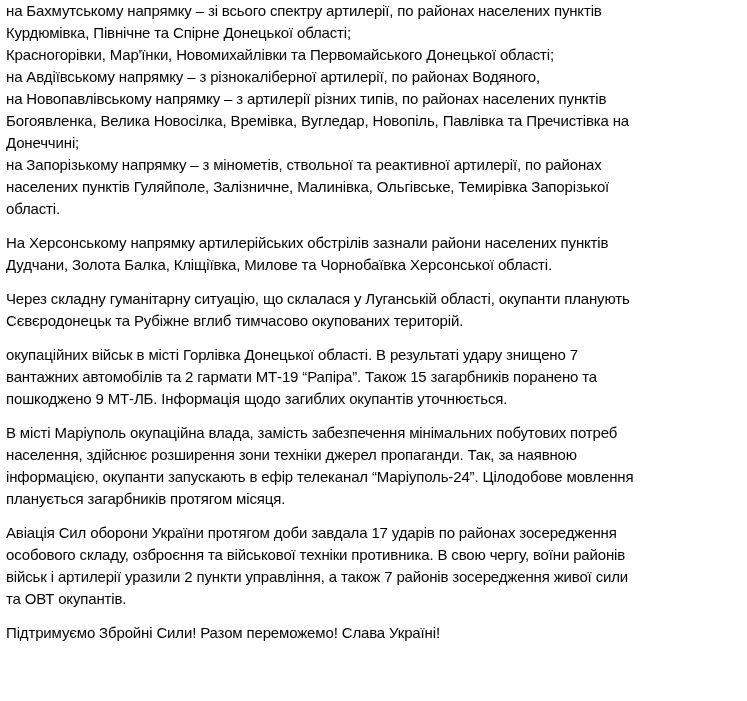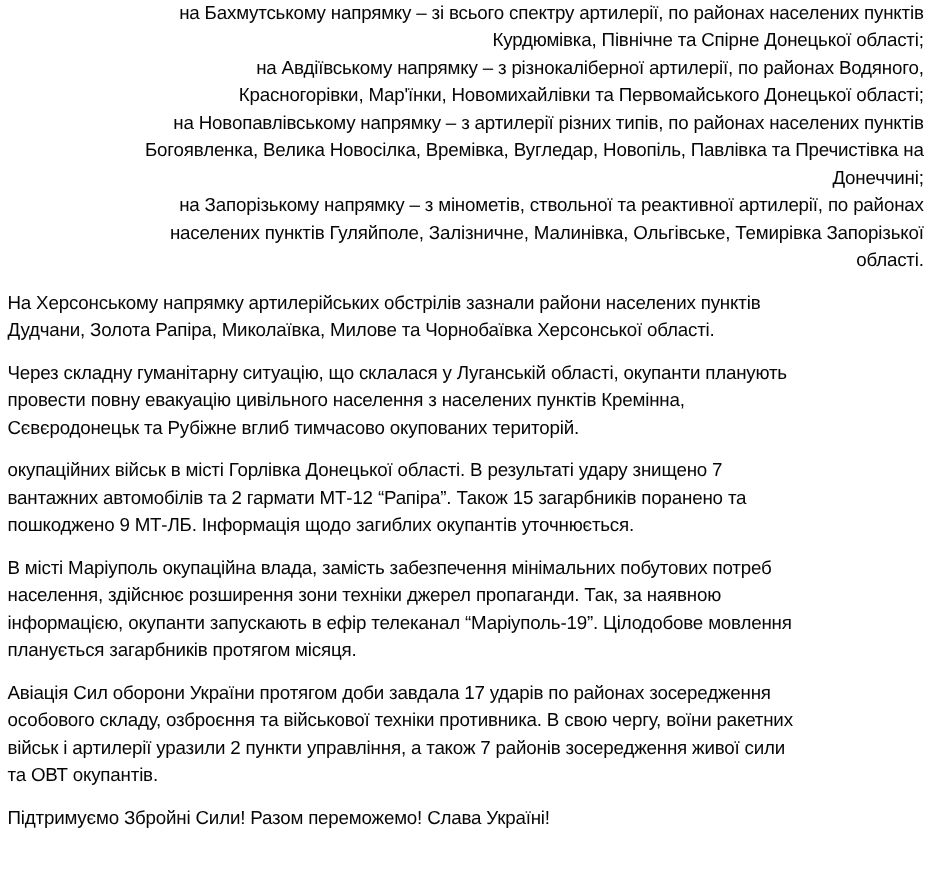--- a/index.html
+++ b/index.html
@@ -29,7 +29,6 @@
   }
   .first-para {
     margin-top: 0;
-    text-align: right;
   }
 </style>
 </head>

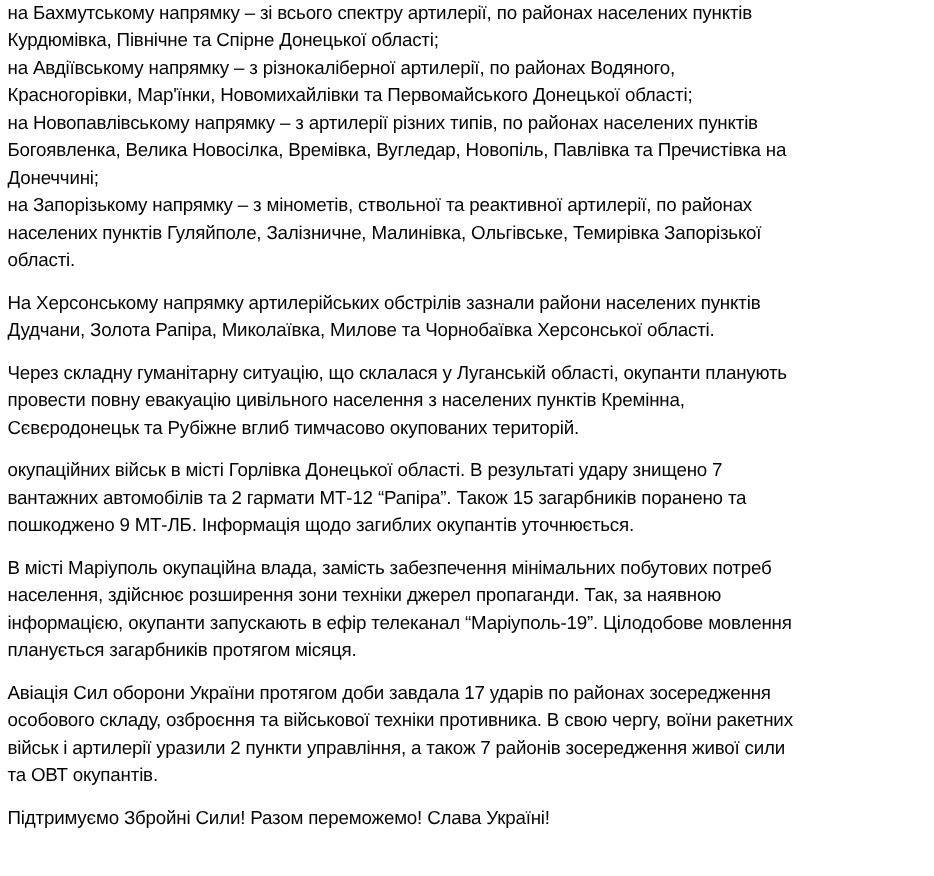--- a/index.html
+++ b/index.html
@@ -38,8 +38,8 @@
   <div class="para first-para">
     <span class="line">на Бахмутському напрямку – зі всього спектру артилерії, по районах населених пунктів</span>
     <span class="line">Курдюмівка, Північне та Спірне Донецької області;</span>
+    <span class="line">Красногорівки, Мар'їнки, Новомихайлівки та Первомайського Донецької області;</span>
     <span class="line">на Авдіївському напрямку – з різнокаліберної артилерії, по районах Водяного,</span>
-    <span class="line">Красногорівки, Мар'їнки, Новомихайлівки та Первомайського Донецької області;</span>
     <span class="line">на Новопавлівському напрямку – з артилерії різних типів, по районах населених пунктів</span>
     <span class="line">Богоявленка, Велика Новосілка, Времівка, Вугледар, Новопіль, Павлівка та Пречистівка на</span>
     <span class="line">Донеччині;</span>

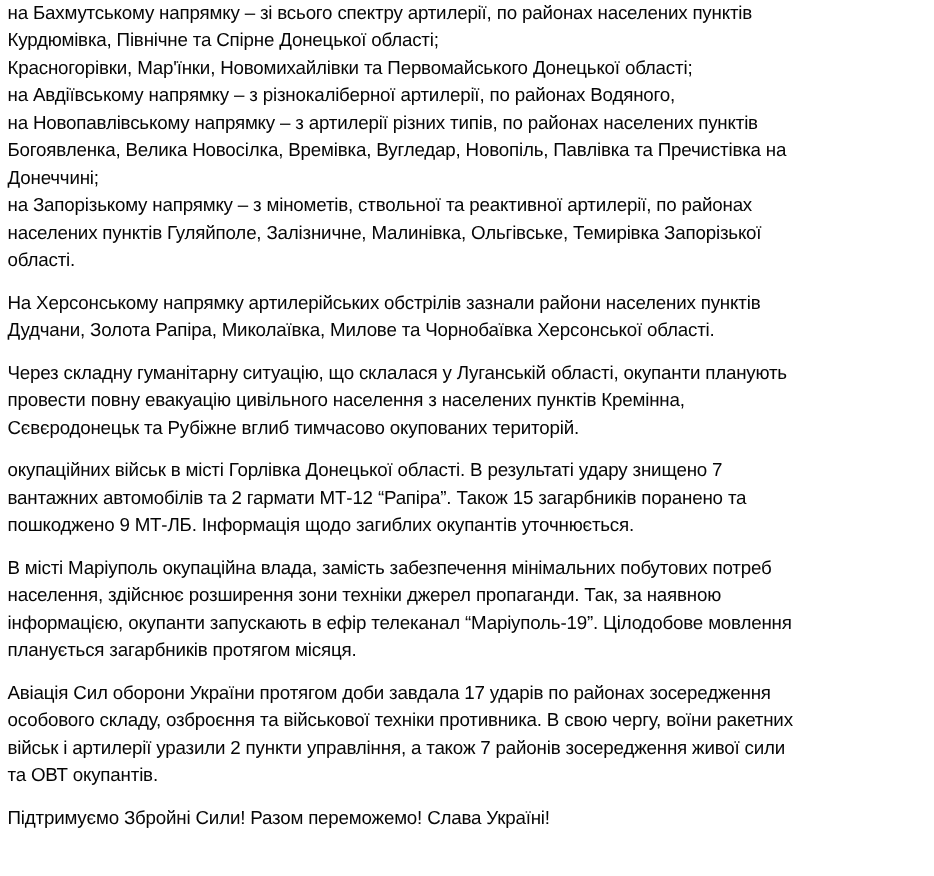--- a/index.html
+++ b/index.html
@@ -50,7 +50,7 @@
 
   <div class="para">
     <span class="line">На Херсонському напрямку артилерійських обстрілів зазнали райони населених пунктів</span>
-    <span class="line">Дудчани, Золота Рапіра, Миколаївка, Милове та Чорнобаївка Херсонської області.</span>
+    <span class="line">Дудчани, Золота Балка, Кліщіївка, Милове та Чорнобаївка Херсонської області.</span>
   </div>
 
   <div class="para">

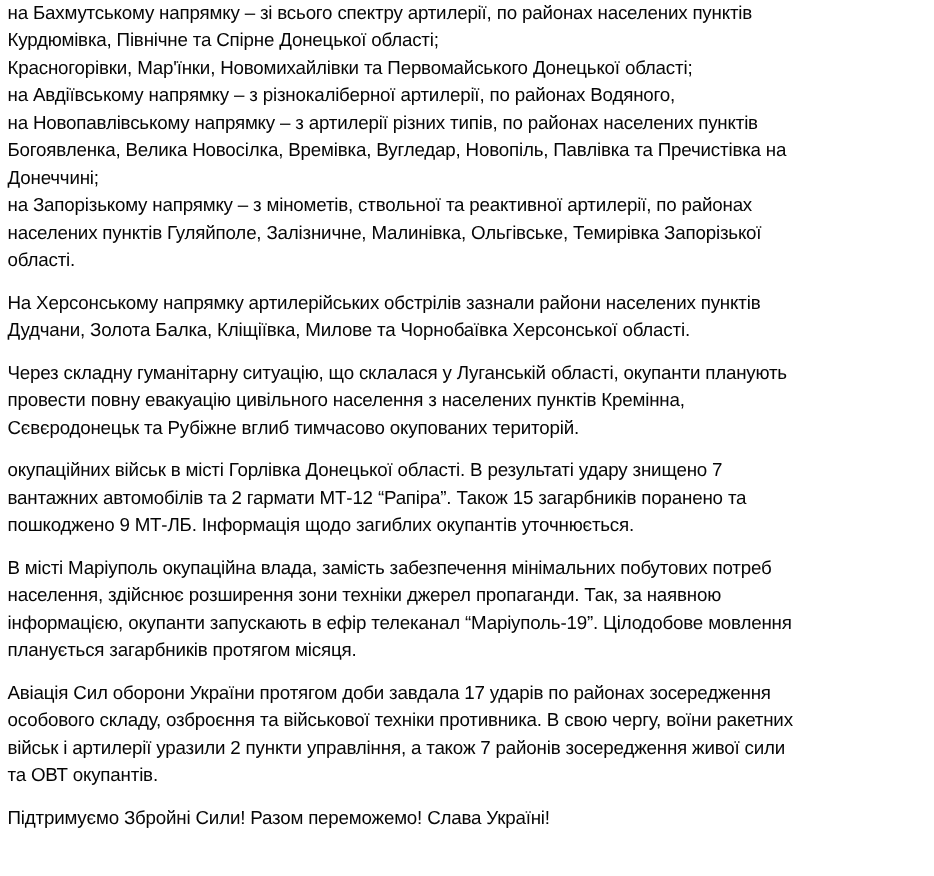--- a/index.html
+++ b/index.html
@@ -55,7 +55,6 @@
 
   <div class="para">
     <span class="line">Через складну гуманітарну ситуацію, що склалася у Луганській області, окупанти планують</span>
-    <span class="line">провести повну евакуацію цивільного населення з населених пунктів Кремінна,</span>
     <span class="line">Сєвєродонецьк та Рубіжне вглиб тимчасово окупованих територій.</span>
   </div>
 

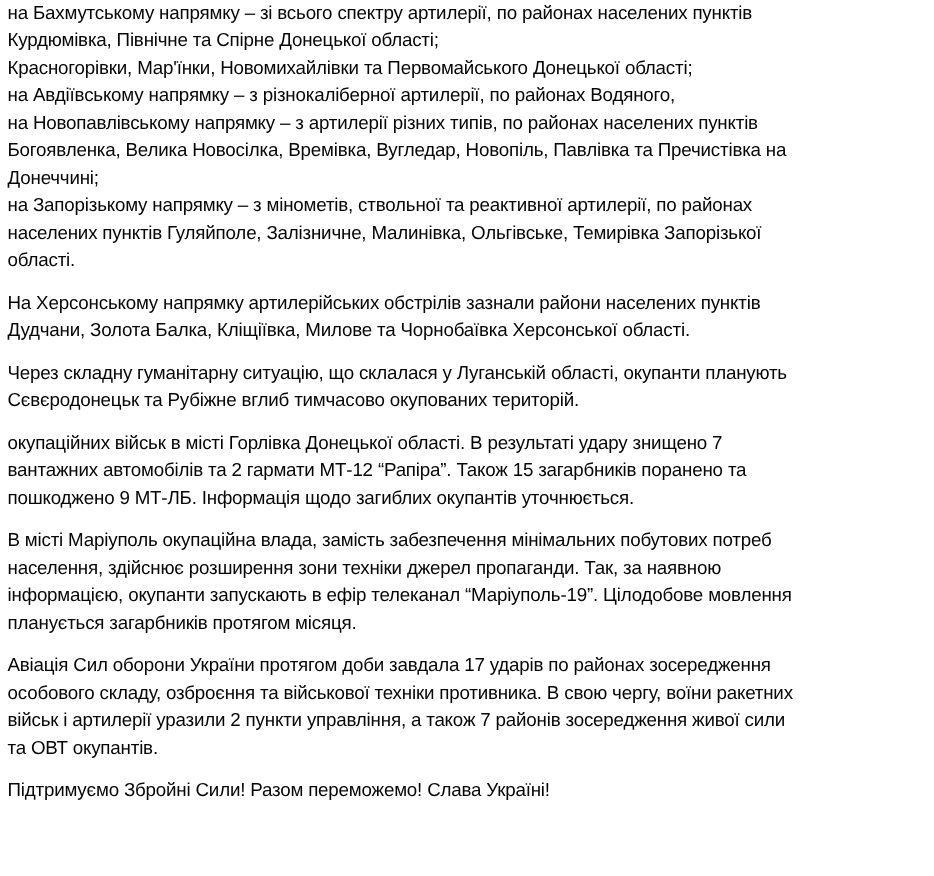--- a/index.html
+++ b/index.html
@@ -60,7 +60,7 @@
 
   <div class="para">
     <span class="line">окупаційних військ в місті Горлівка Донецької області. В результаті удару знищено 7</span>
-    <span class="line">вантажних автомобілів та 2 гармати МТ-12 “Рапіра”. Також 15 загарбників поранено та</span>
+    <span class="line">вантажних автомобілів та 2 гармати МТ-19 “Рапіра”. Також 15 загарбників поранено та</span>
     <span class="line">пошкоджено 9 МТ-ЛБ. Інформація щодо загиблих окупантів уточнюється.</span>
   </div>
 

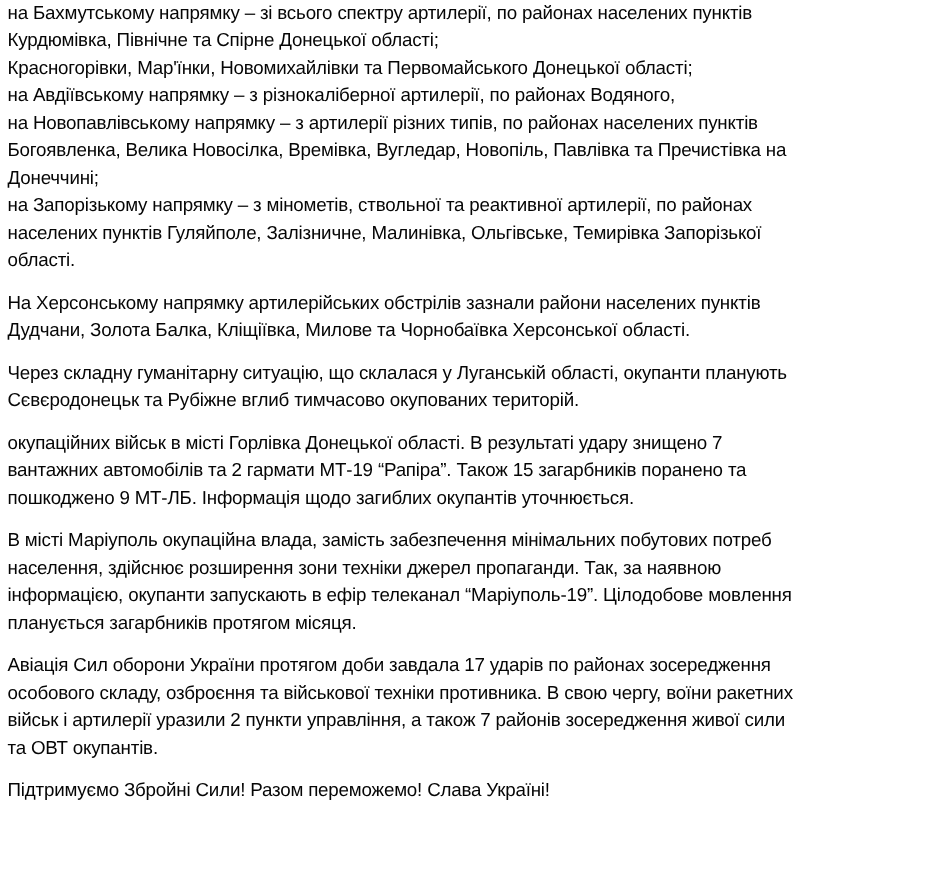--- a/index.html
+++ b/index.html
@@ -67,7 +67,7 @@
   <div class="para">
     <span class="line">В місті Маріуполь окупаційна влада, замість забезпечення мінімальних побутових потреб</span>
     <span class="line">населення, здійснює розширення зони техніки джерел пропаганди. Так, за наявною</span>
-    <span class="line">інформацією, окупанти запускають в ефір телеканал “Маріуполь-19”. Цілодобове мовлення</span>
+    <span class="line">інформацією, окупанти запускають в ефір телеканал “Маріуполь-24”. Цілодобове мовлення</span>
     <span class="line">планується загарбників протягом місяця.</span>
   </div>
 

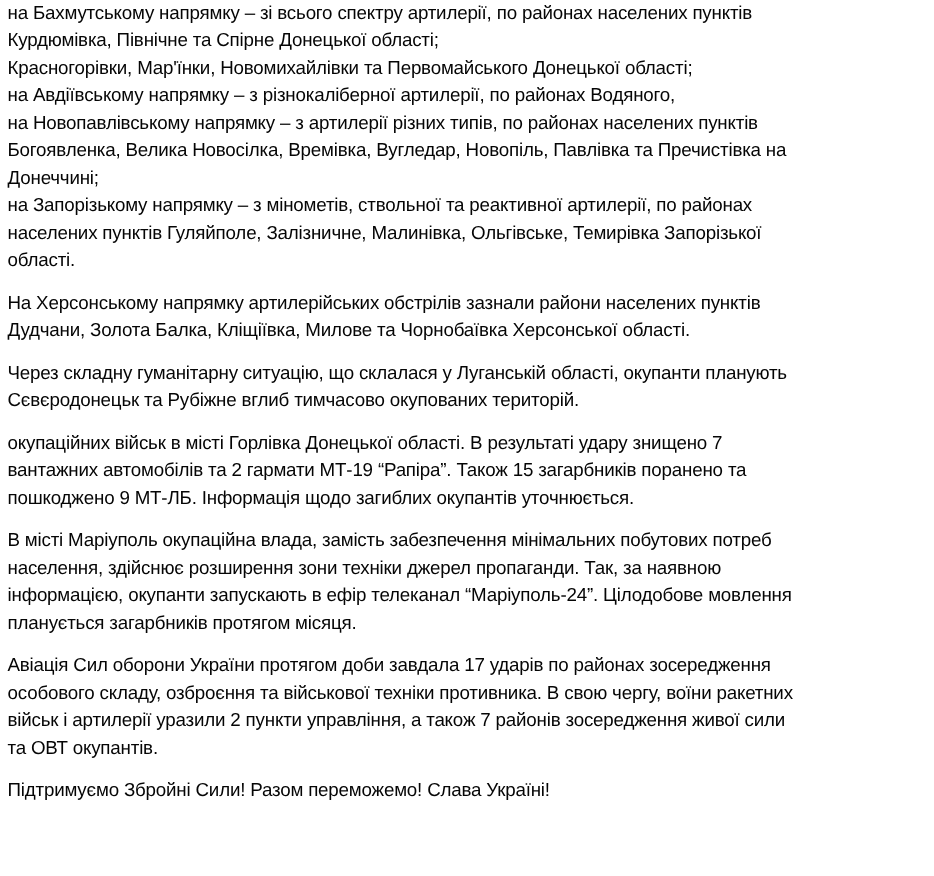--- a/index.html
+++ b/index.html
@@ -73,7 +73,7 @@
 
   <div class="para">
     <span class="line">Авіація Сил оборони України протягом доби завдала 17 ударів по районах зосередження</span>
-    <span class="line">особового складу, озброєння та військової техніки противника. В свою чергу, воїни ракетних</span>
+    <span class="line">особового складу, озброєння та військової техніки противника. В свою чергу, воїни районів</span>
     <span class="line">військ і артилерії уразили 2 пункти управління, а також 7 районів зосередження живої сили</span>
     <span class="line">та ОВТ окупантів.</span>
   </div>

